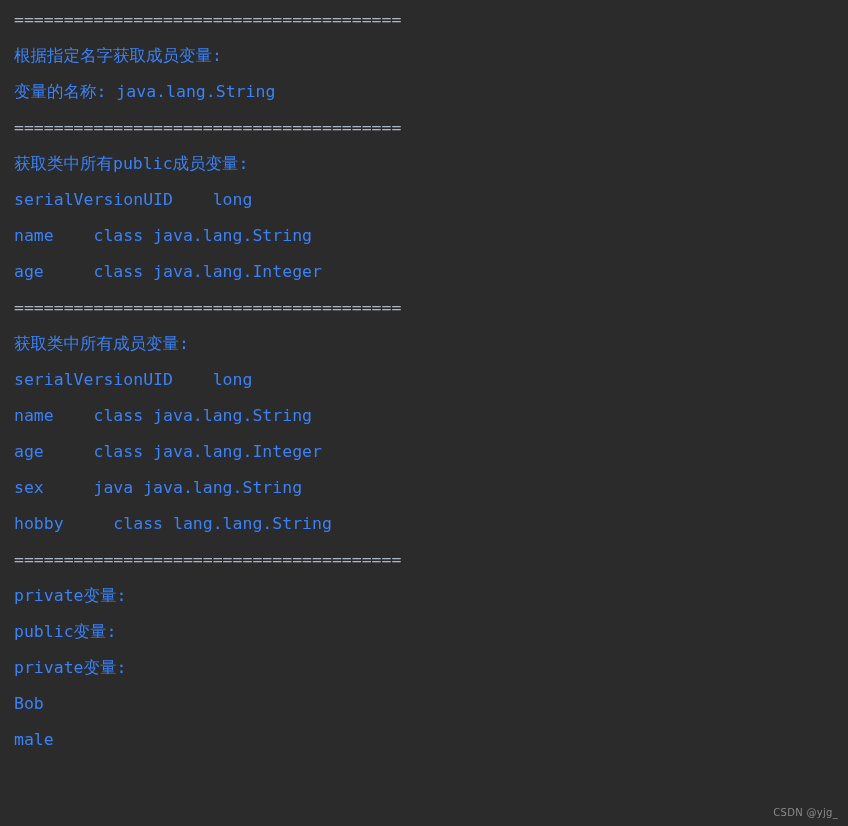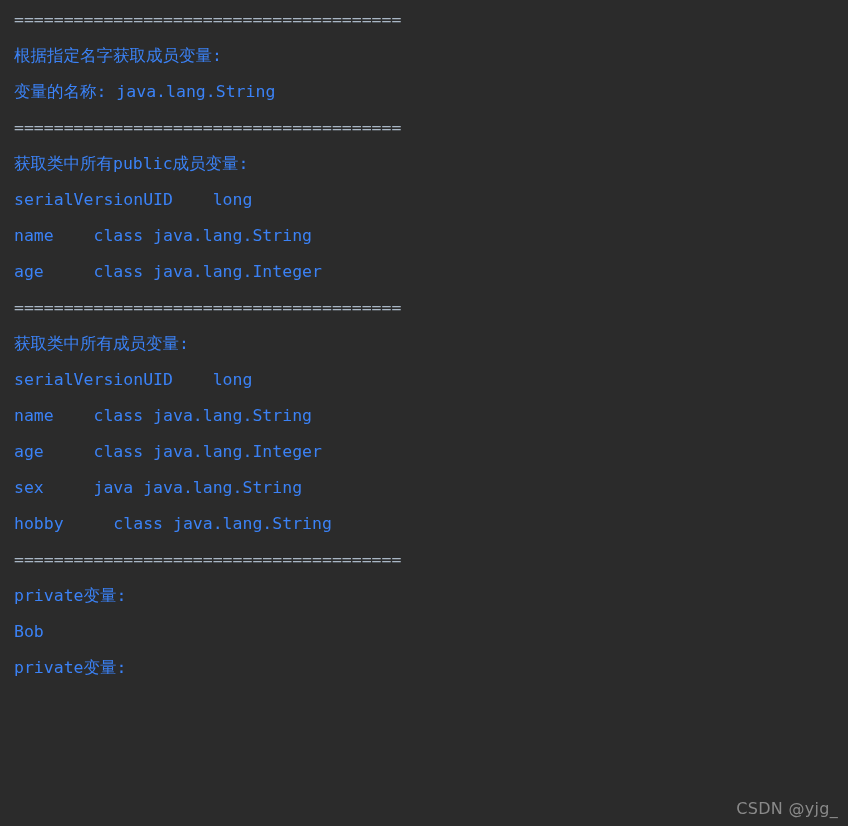--- a/index.html
+++ b/index.html
@@ -67,7 +67,7 @@
     <div class="line">name    class java.lang.String</div>
     <div class="line">age     class java.lang.Integer</div>
     <div class="line">sex     java java.lang.String</div>
-    <div class="line">hobby     class java.lang.String</div>
+    <div class="line">hobby     class lang.lang.String</div>
     <div class="line sep">=======================================</div>
     <div class="line">private变量:</div>
     <div class="line">Bob</div>

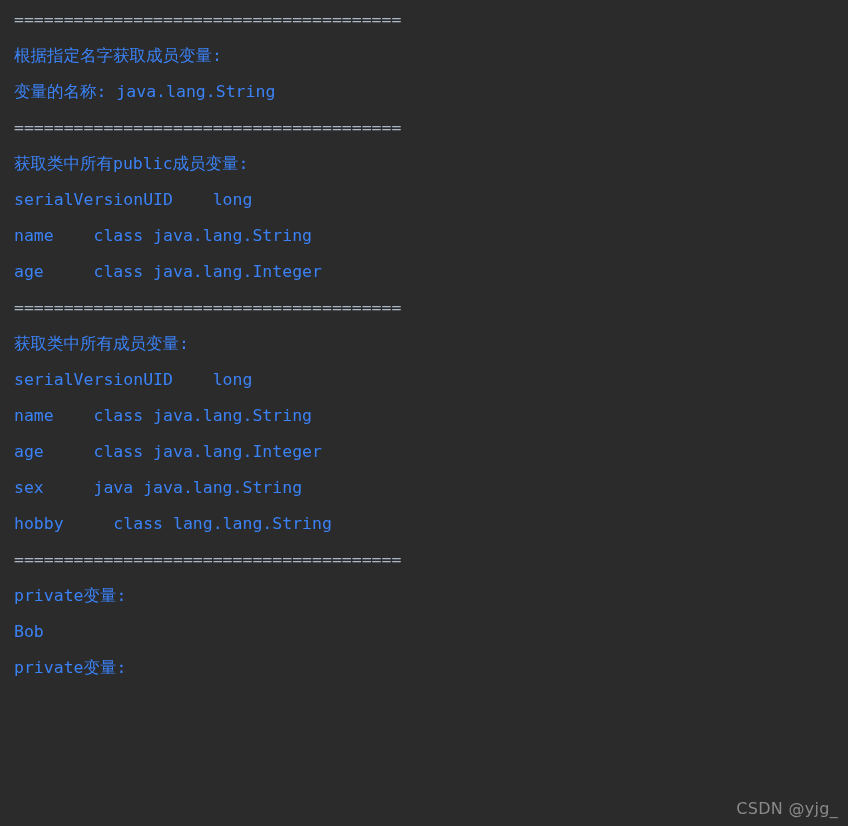--- a/index.html
+++ b/index.html
@@ -70,6 +70,7 @@
     <div class="line">hobby     class lang.lang.String</div>
     <div class="line sep">=======================================</div>
     <div class="line">private变量:</div>
+    <div class="line">public变量:</div>
     <div class="line">Bob</div>
     <div class="line">private变量:</div>
   </div>

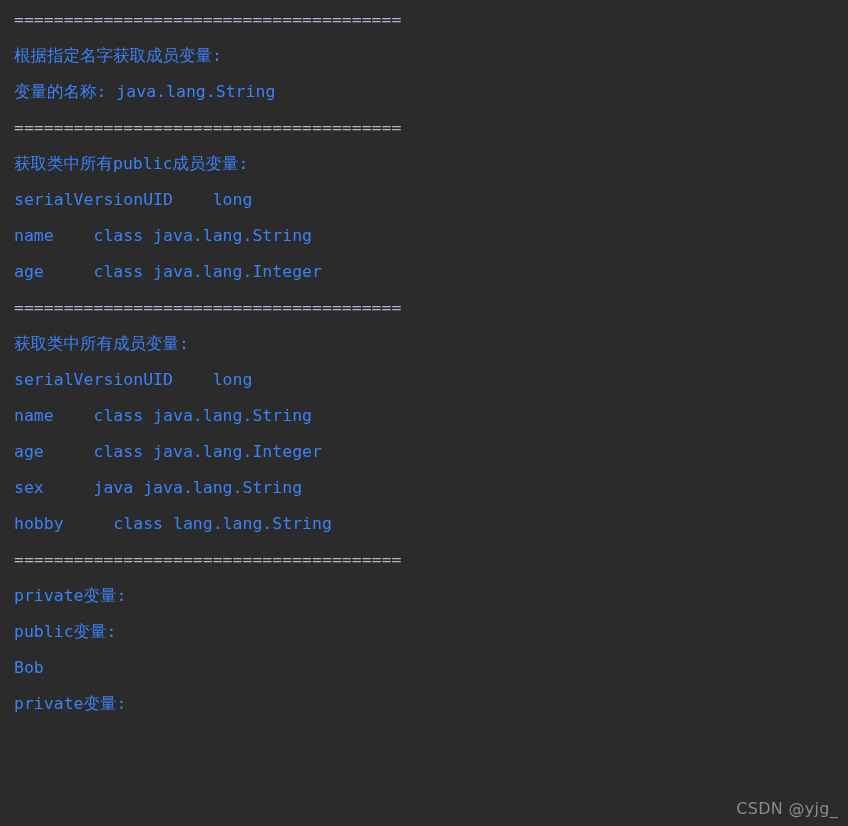--- a/index.html
+++ b/index.html
@@ -71,8 +71,8 @@
     <div class="line sep">=======================================</div>
     <div class="line">private变量:</div>
     <div class="line">public变量:</div>
+    <div class="line">private变量:</div>
     <div class="line">Bob</div>
-    <div class="line">private变量:</div>
   </div>
 
 <div id="watermark">CSDN @yjg_</div>

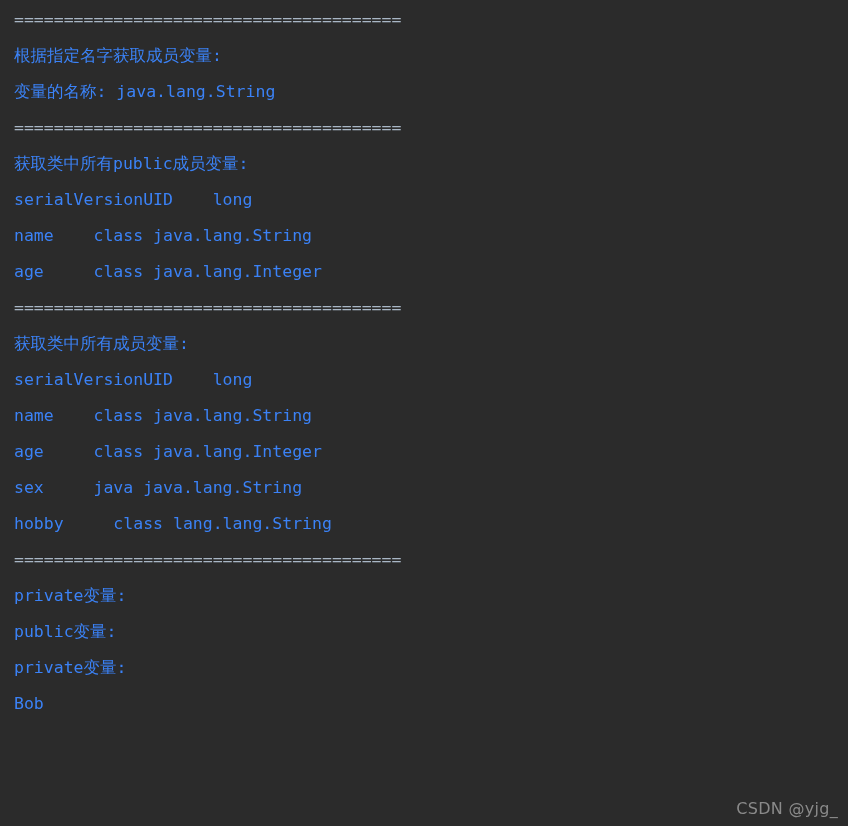--- a/index.html
+++ b/index.html
@@ -73,6 +73,7 @@
     <div class="line">public变量:</div>
     <div class="line">private变量:</div>
     <div class="line">Bob</div>
+    <div class="line">male</div>
   </div>
 
 <div id="watermark">CSDN @yjg_</div>

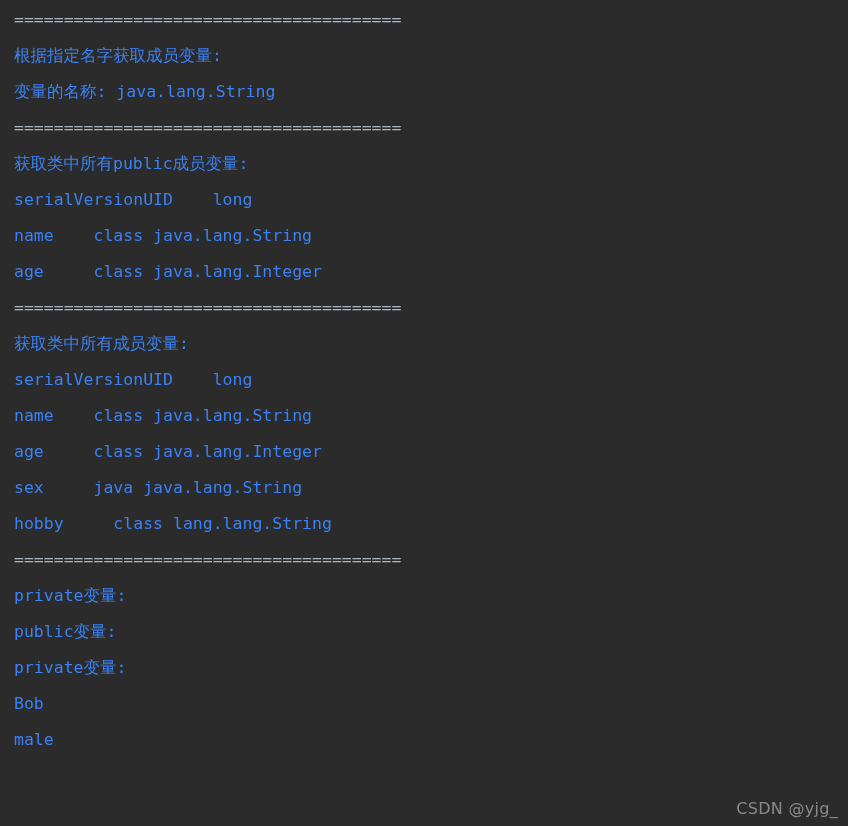--- a/index.html
+++ b/index.html
@@ -43,7 +43,7 @@
     right: 10px;
     bottom: 8px;
     font-family: "DejaVu Sans", "Liberation Sans", sans-serif;
-    font-size: 16px;
+    font-size: 10px;
     color: #8a8a8a;
     letter-spacing: 0.3px;
     white-space: pre;

